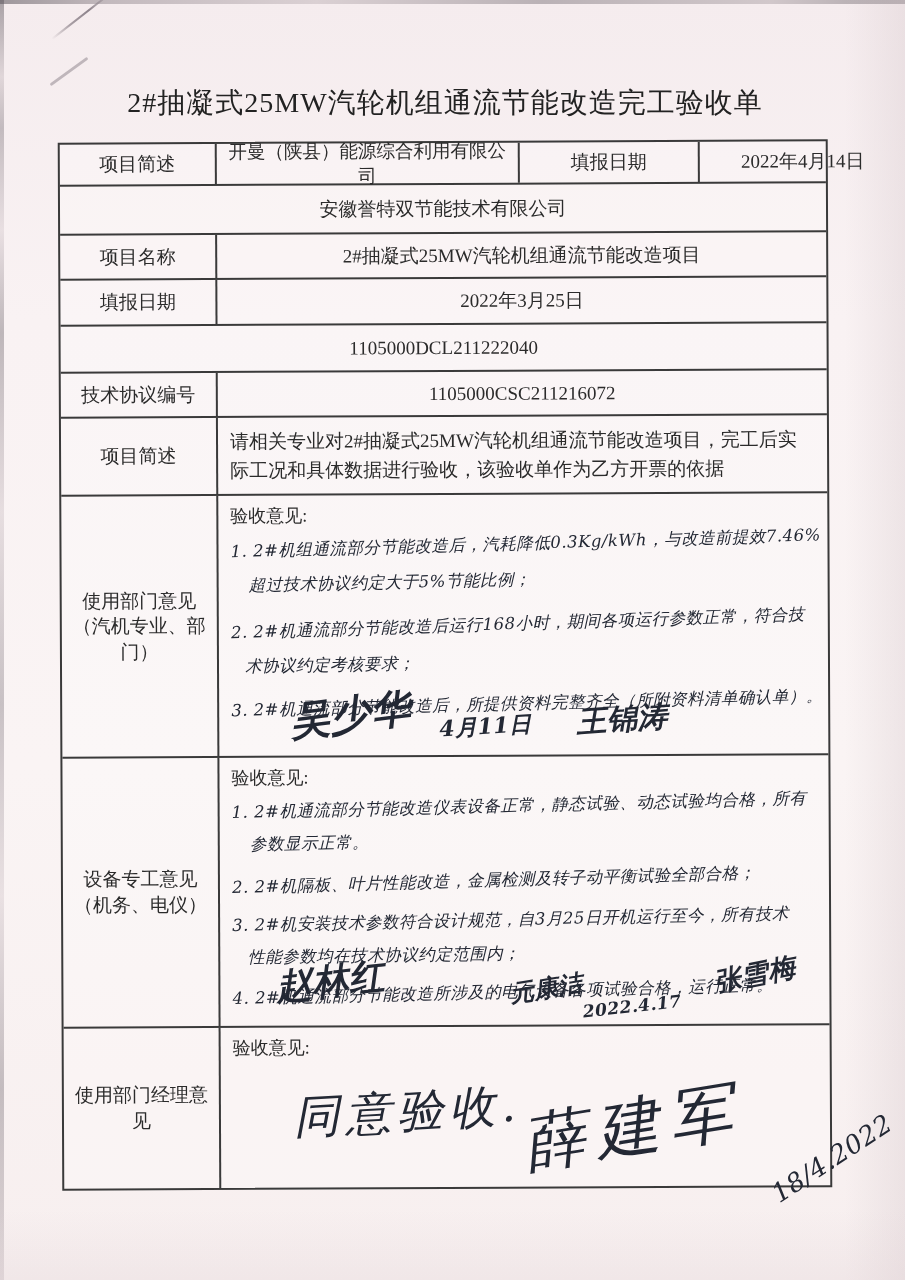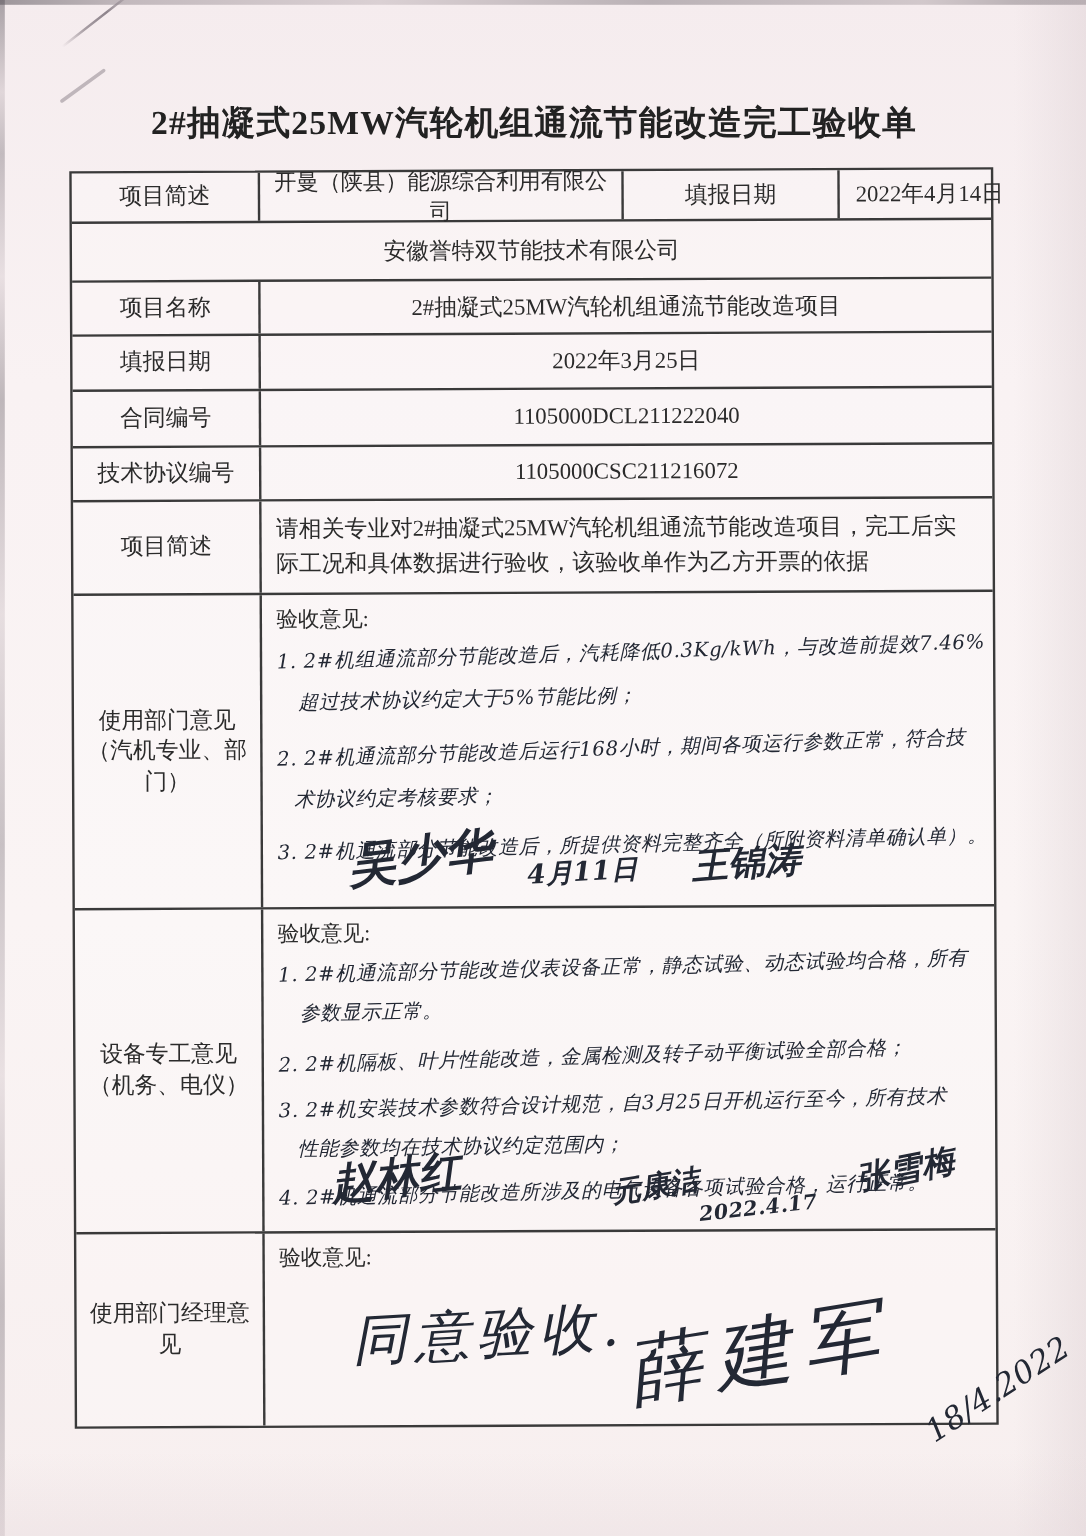--- a/index.html
+++ b/index.html
@@ -32,7 +32,7 @@
 
   .doc-title{
     position:absolute;top:84px;left:60px;width:770px;text-align:center;
-    font-size:28px;font-weight:bold;color:#222;letter-spacing:1px;
+    font-size:28px;font-weight:normal;color:#222;letter-spacing:1px;
   }
 
   .form-table{

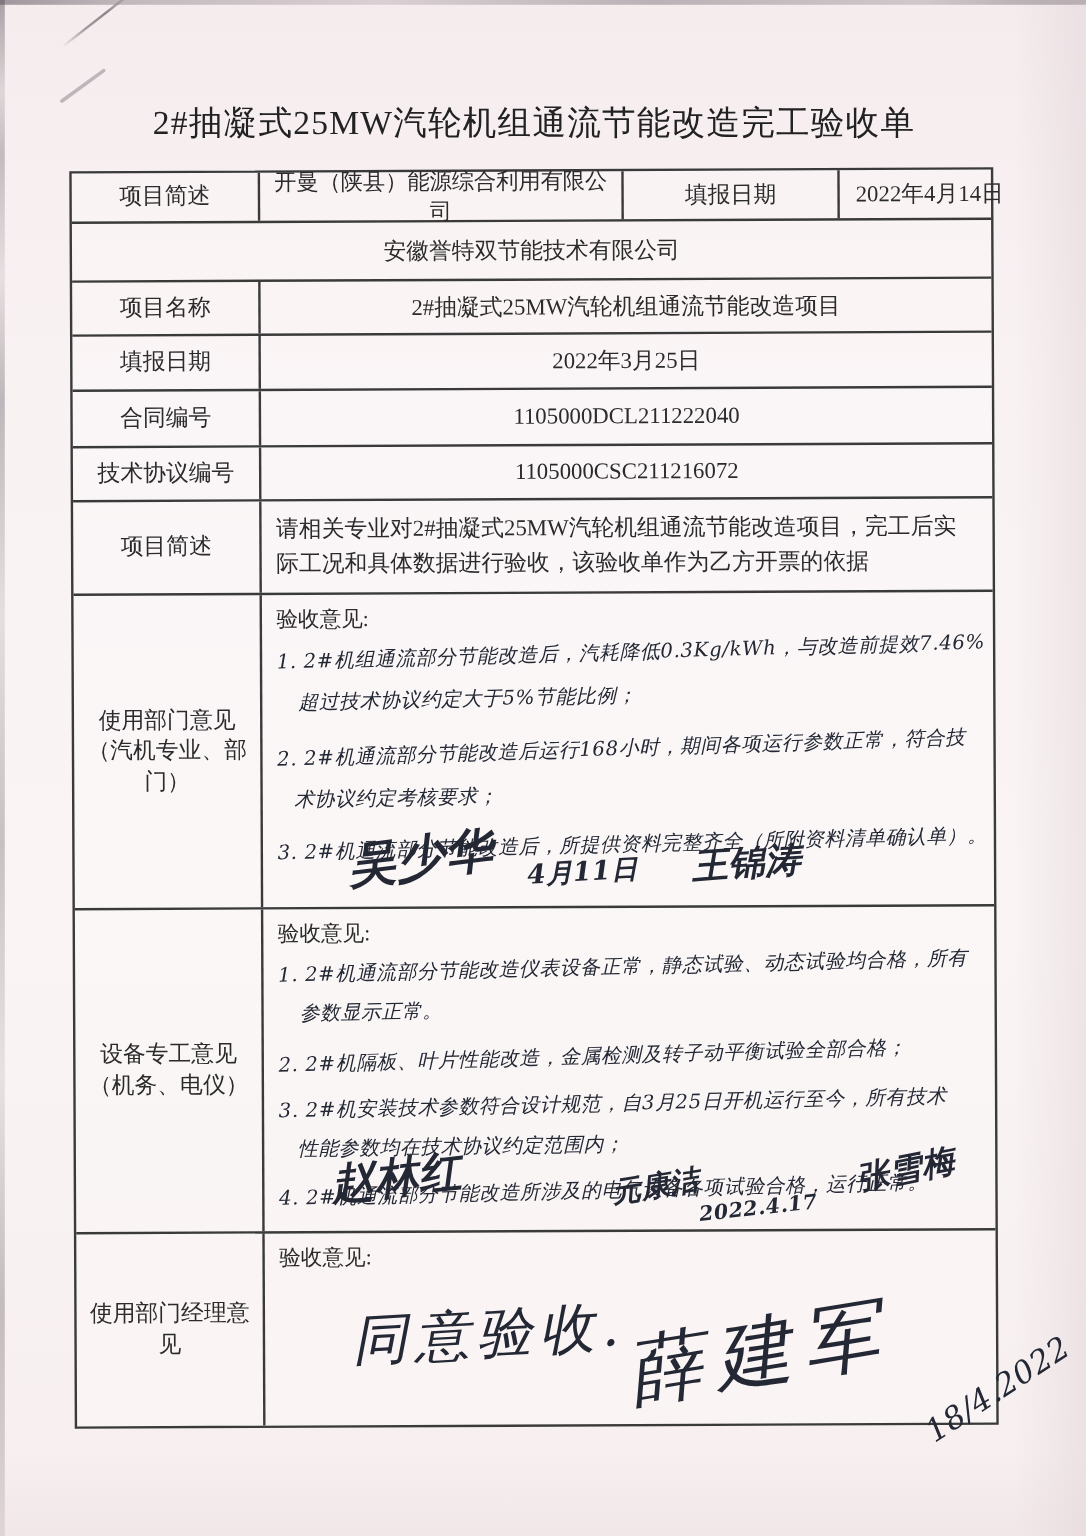--- a/index.html
+++ b/index.html
@@ -110,7 +110,7 @@
       <div class="cell label-cell">项目简述</div>
       <div class="cell" style="width:303px;flex:none;font-size:18.5px;">开曼（陕县）能源综合利用有限公司</div>
       <div class="cell" style="width:180px;flex:none;">填报日期</div>
-      <div class="cell" style="width:150px;flex:none;">2022年4月14日</div>
+      <div class="cell" style="width:150px;flex:none;margin-left:28px;">2022年4月14日</div>
     </div>
 
     <div class="t-row" style="height:49px;">

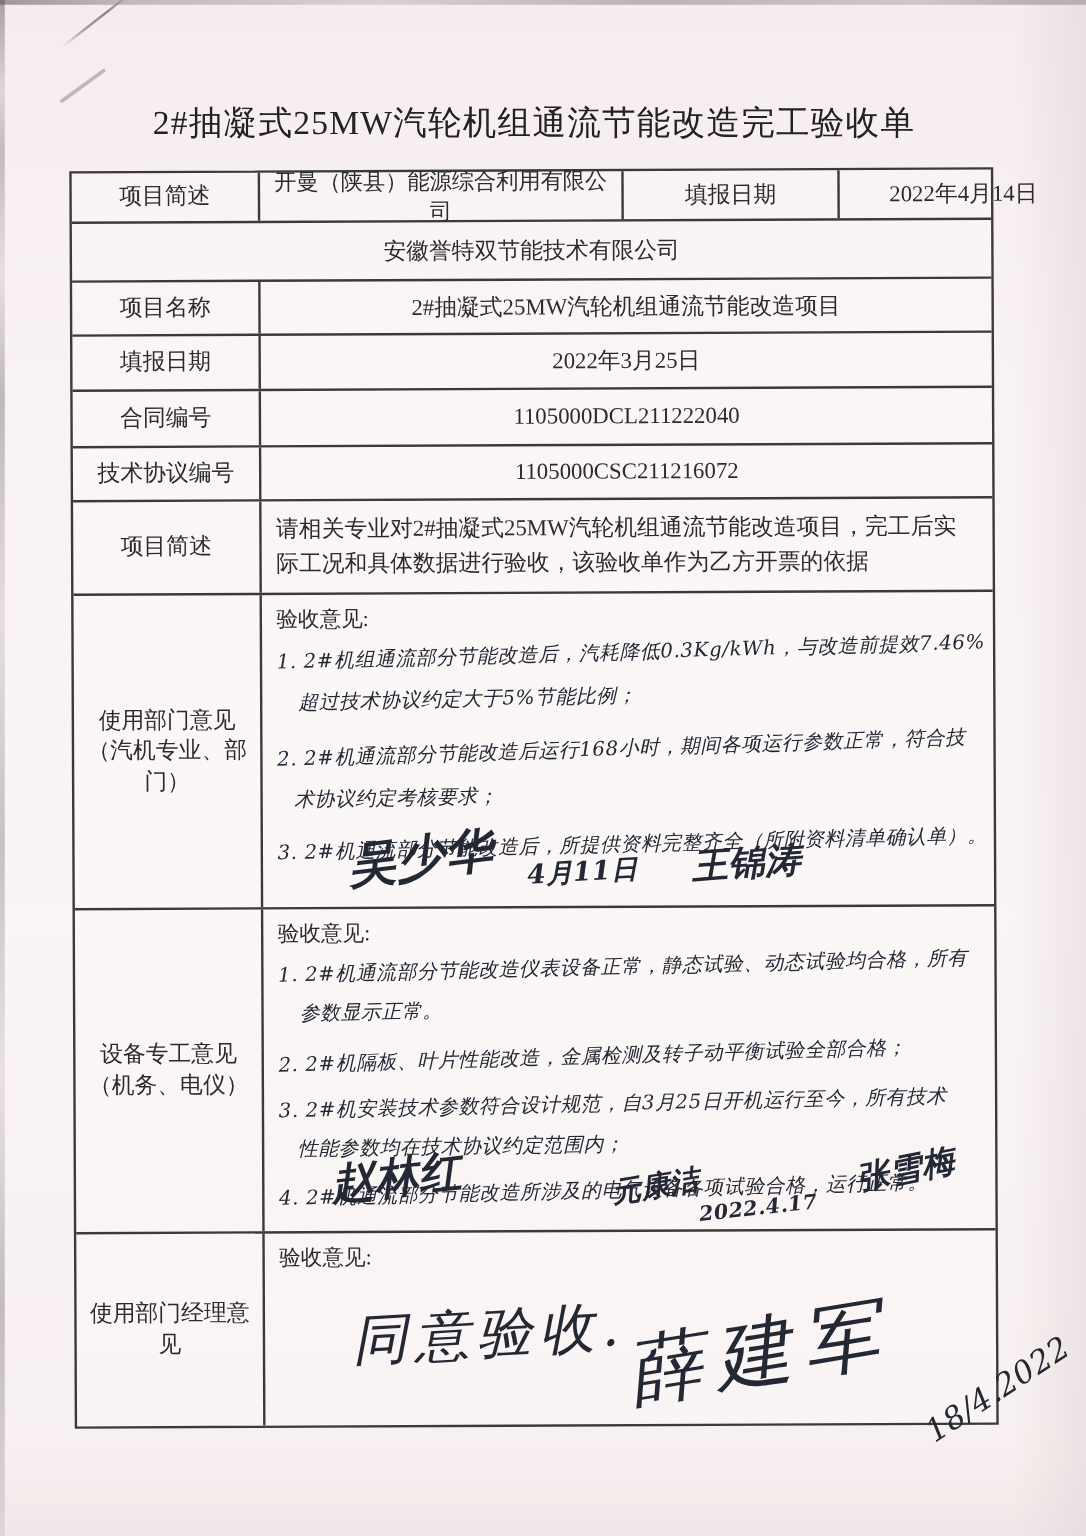--- a/index.html
+++ b/index.html
@@ -128,7 +128,6 @@
     </div>
 
     <div class="t-row" style="height:47px;">
-      <div class="cell label-cell">合同编号</div>
       <div class="cell value-wide">1105000DCL211222040</div>
     </div>
 

